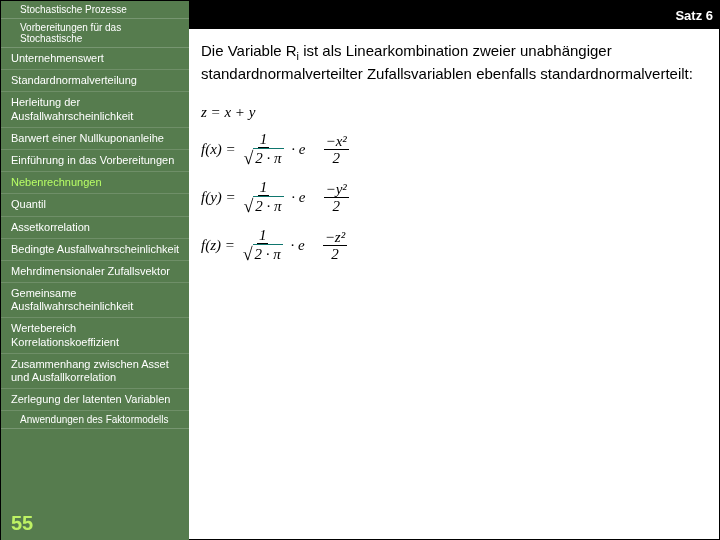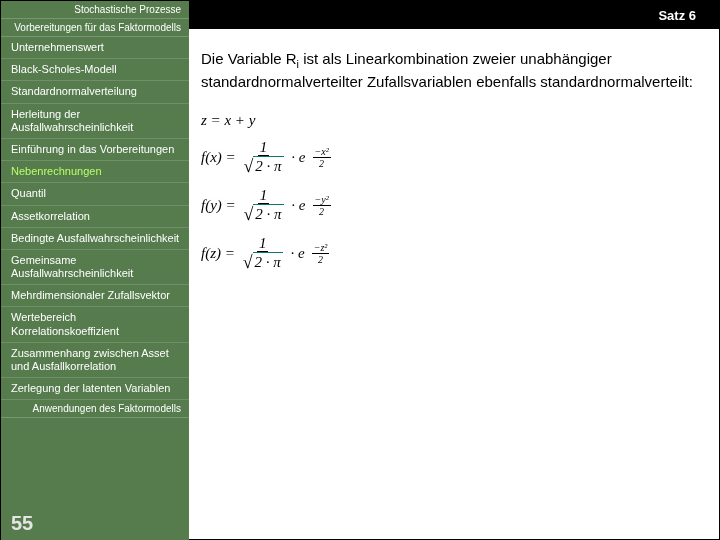--- a/index.html
+++ b/index.html
@@ -6,7 +6,7 @@
   html, body { width: 720px; height: 540px; font-family: Arial, sans-serif; overflow: hidden; }
   .slide { width: 720px; height: 540px; position: relative; background: #fff; border: 1px solid #000; }
   .sidebar { position: absolute; left: 0; top: 0; width: 188px; height: 540px; background: #567c4e; }
-  .side-title { color: #fff; font-size: 10px; padding: 3px 8px; border-bottom: 1px solid rgba(255,255,255,0.2); text-align: right; }
+  .side-title { color: #fff; font-size: 10px; padding: 3px 19px; border-bottom: 1px solid rgba(255,255,255,0.2); }
   .side-items { }
   .side-item { color: #fff; font-size: 11px; padding: 4px 5px 4px 10px; border-bottom: 1px solid rgba(255,255,255,0.15); line-height: 1.2; cursor: pointer; }
   .side-item.highlight span:first-of-type, .side-item.highlight { color: #b8ff66; }

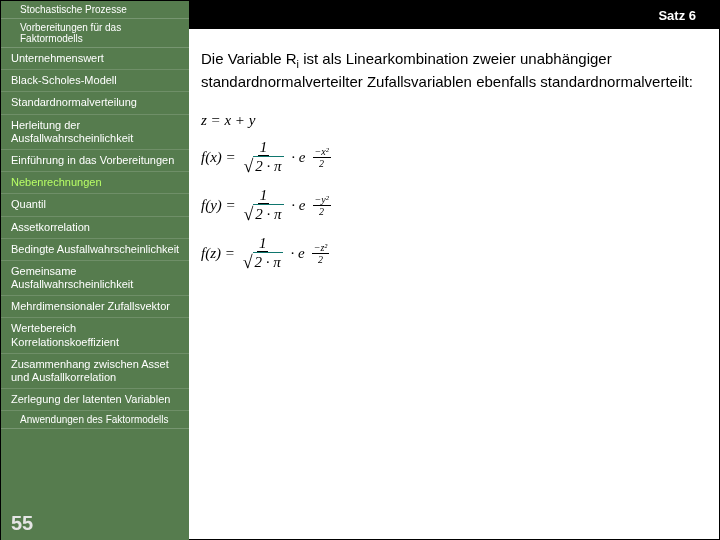--- a/index.html
+++ b/index.html
@@ -10,7 +10,7 @@
   .side-items { }
   .side-item { color: #fff; font-size: 11px; padding: 4px 5px 4px 10px; border-bottom: 1px solid rgba(255,255,255,0.15); line-height: 1.2; cursor: pointer; }
   .side-item.highlight span:first-of-type, .side-item.highlight { color: #b8ff66; }
-  .header-bar { position: absolute; left: 188px; top: 0; width: 532px; height: 28px; background: #000; color: #fff; font-size: 13px; font-weight: bold; display: flex; align-items: center; justify-content: flex-end; padding-right: 25px; }
+  .header-bar { position: absolute; left: 188px; top: 0; width: 532px; height: 28px; background: #000; color: #fff; font-size: 13px; font-weight: bold; display: flex; align-items: center; justify-content: flex-end; padding-right: 8px; }
   .main { position: absolute; left: 200px; top: 48px; right: 10px; }
   .para { font-size: 15px; line-height: 1.35; }
   .sub { vertical-align: sub; font-size: 0.72em; }

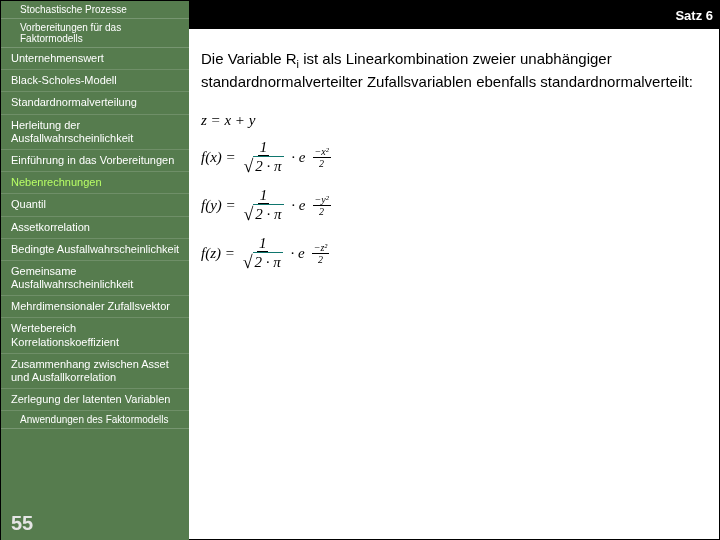--- a/index.html
+++ b/index.html
@@ -32,7 +32,7 @@
 
   <div class="sidebar">
     <div class="side-title">Stochastische Prozesse</div>
-    <div class="side-title">Vorbereitungen für das Faktormodells</div>
+    <div class="side-title">Vorbereitungen für das Stochastische</div>
     <div class="side-items">
       <div class="side-item">Unternehmenswert</div>
       <div class="side-item">Black-Scholes-Modell</div>

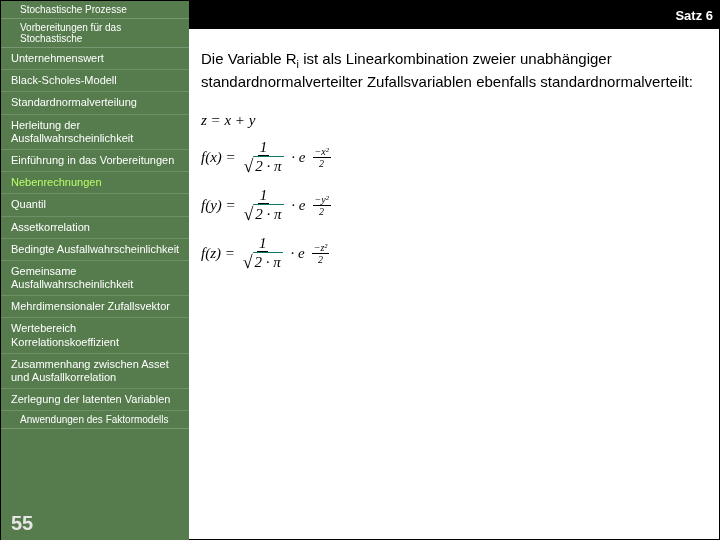--- a/index.html
+++ b/index.html
@@ -11,7 +11,7 @@
   .side-item { color: #fff; font-size: 11px; padding: 4px 5px 4px 10px; border-bottom: 1px solid rgba(255,255,255,0.15); line-height: 1.2; cursor: pointer; }
   .side-item.highlight span:first-of-type, .side-item.highlight { color: #b8ff66; }
   .header-bar { position: absolute; left: 188px; top: 0; width: 532px; height: 28px; background: #000; color: #fff; font-size: 13px; font-weight: bold; display: flex; align-items: center; justify-content: flex-end; padding-right: 8px; }
-  .main { position: absolute; left: 200px; top: 48px; right: 10px; }
+  .main { position: absolute; left: 200px; top: 40px; right: 10px; }
   .para { font-size: 15px; line-height: 1.35; }
   .sub { vertical-align: sub; font-size: 0.72em; }
   .eqblock { margin-top: 20px; font-family: 'Times New Roman', Times, serif; font-size: 15px; font-style: italic; }

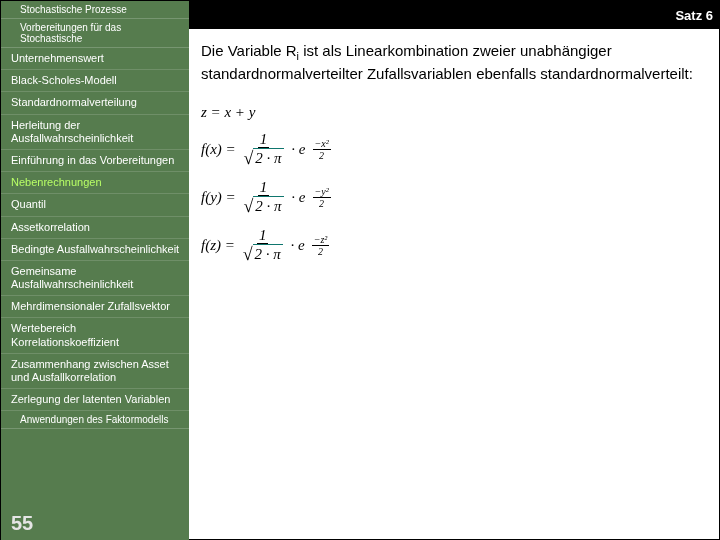--- a/index.html
+++ b/index.html
@@ -35,7 +35,6 @@
     <div class="side-title">Vorbereitungen für das Stochastische</div>
     <div class="side-items">
       <div class="side-item">Unternehmenswert</div>
-      <div class="side-item">Black-Scholes-Modell</div>
       <div class="side-item">Standardnormalverteilung</div>
       <div class="side-item">Herleitung der Ausfallwahrscheinlichkeit</div>
       <div class="side-item">Einführung in das Vorbereitungen</div>

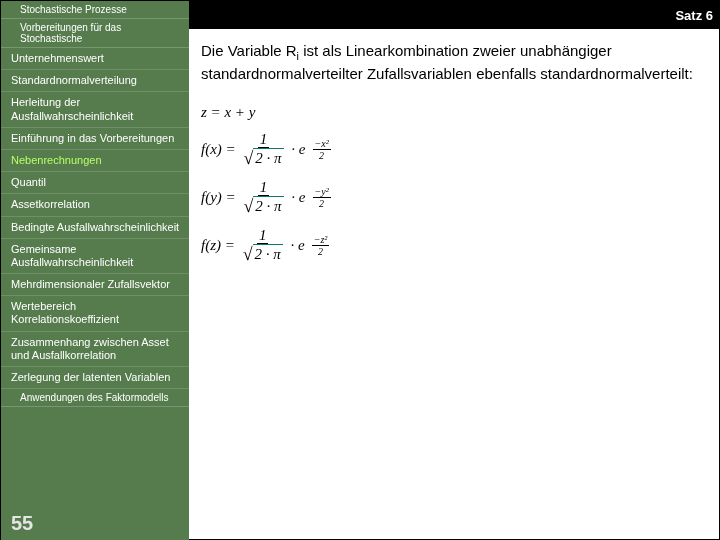--- a/index.html
+++ b/index.html
@@ -37,6 +37,7 @@
       <div class="side-item">Unternehmenswert</div>
       <div class="side-item">Standardnormalverteilung</div>
       <div class="side-item">Herleitung der Ausfallwahrscheinlichkeit</div>
+      <div class="side-item">Barwert einer Nullkuponanleihe</div>
       <div class="side-item">Einführung in das Vorbereitungen</div>
       <div class="side-item highlight">Nebenrechnungen</div>
       <div class="side-item">Quantil</div>

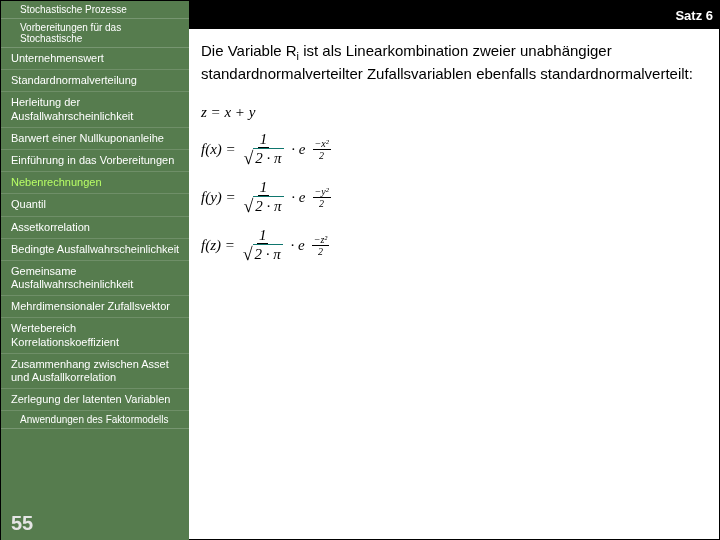--- a/index.html
+++ b/index.html
@@ -22,7 +22,7 @@
   .sqrt { display:inline-flex; align-items:stretch; }
   .sqrt-sym { font-size:18px; line-height:1; position:relative; top:1px; }
   .sqrt-body { border-top:1px solid #0f766e; padding:0 2px; display:inline-block; line-height:1.3; }
-  .exp-sup { font-size:10px; margin-left:5px; }
+  .exp-sup { font-size:15px; margin-left:16px; }
   .pagenum { position:absolute; left:10px; bottom:6px; color:#e5e5e5; font-size:20px; font-weight:bold; }
 </style>
 </head>

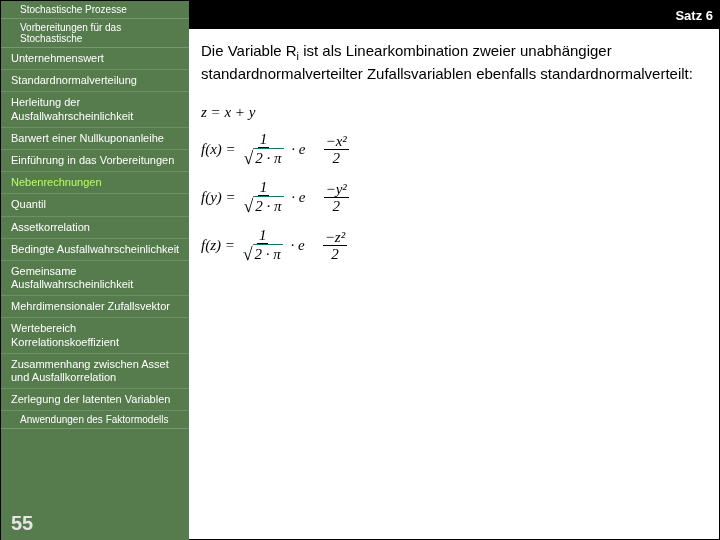--- a/index.html
+++ b/index.html
@@ -43,8 +43,8 @@
       <div class="side-item">Quantil</div>
       <div class="side-item">Assetkorrelation</div>
       <div class="side-item">Bedingte Ausfallwahrscheinlichkeit</div>
+      <div class="side-item">Mehrdimensionaler Zufallsvektor</div>
       <div class="side-item">Gemeinsame Ausfallwahrscheinlichkeit</div>
-      <div class="side-item">Mehrdimensionaler Zufallsvektor</div>
       <div class="side-item">Wertebereich Korrelationskoeffizient</div>
       <div class="side-item">Zusammenhang zwischen Asset und Ausfallkorrelation</div>
       <div class="side-item">Zerlegung der latenten Variablen</div>

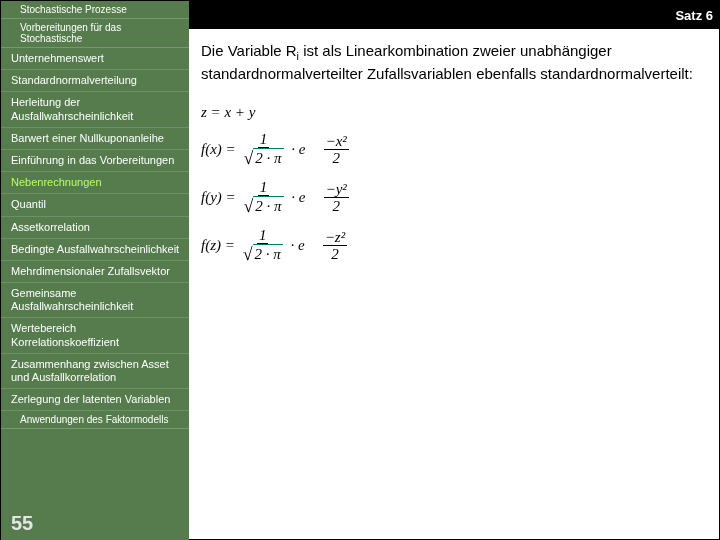--- a/index.html
+++ b/index.html
@@ -23,7 +23,7 @@
   .sqrt-sym { font-size:18px; line-height:1; position:relative; top:1px; }
   .sqrt-body { border-top:1px solid #0f766e; padding:0 2px; display:inline-block; line-height:1.3; }
   .exp-sup { font-size:15px; margin-left:16px; }
-  .pagenum { position:absolute; left:10px; bottom:6px; color:#e5e5e5; font-size:20px; font-weight:bold; }
+  .pagenum { position:absolute; left:10px; bottom:6px; color:#bef264; font-size:20px; font-weight:bold; }
 </style>
 </head>
 <body>

